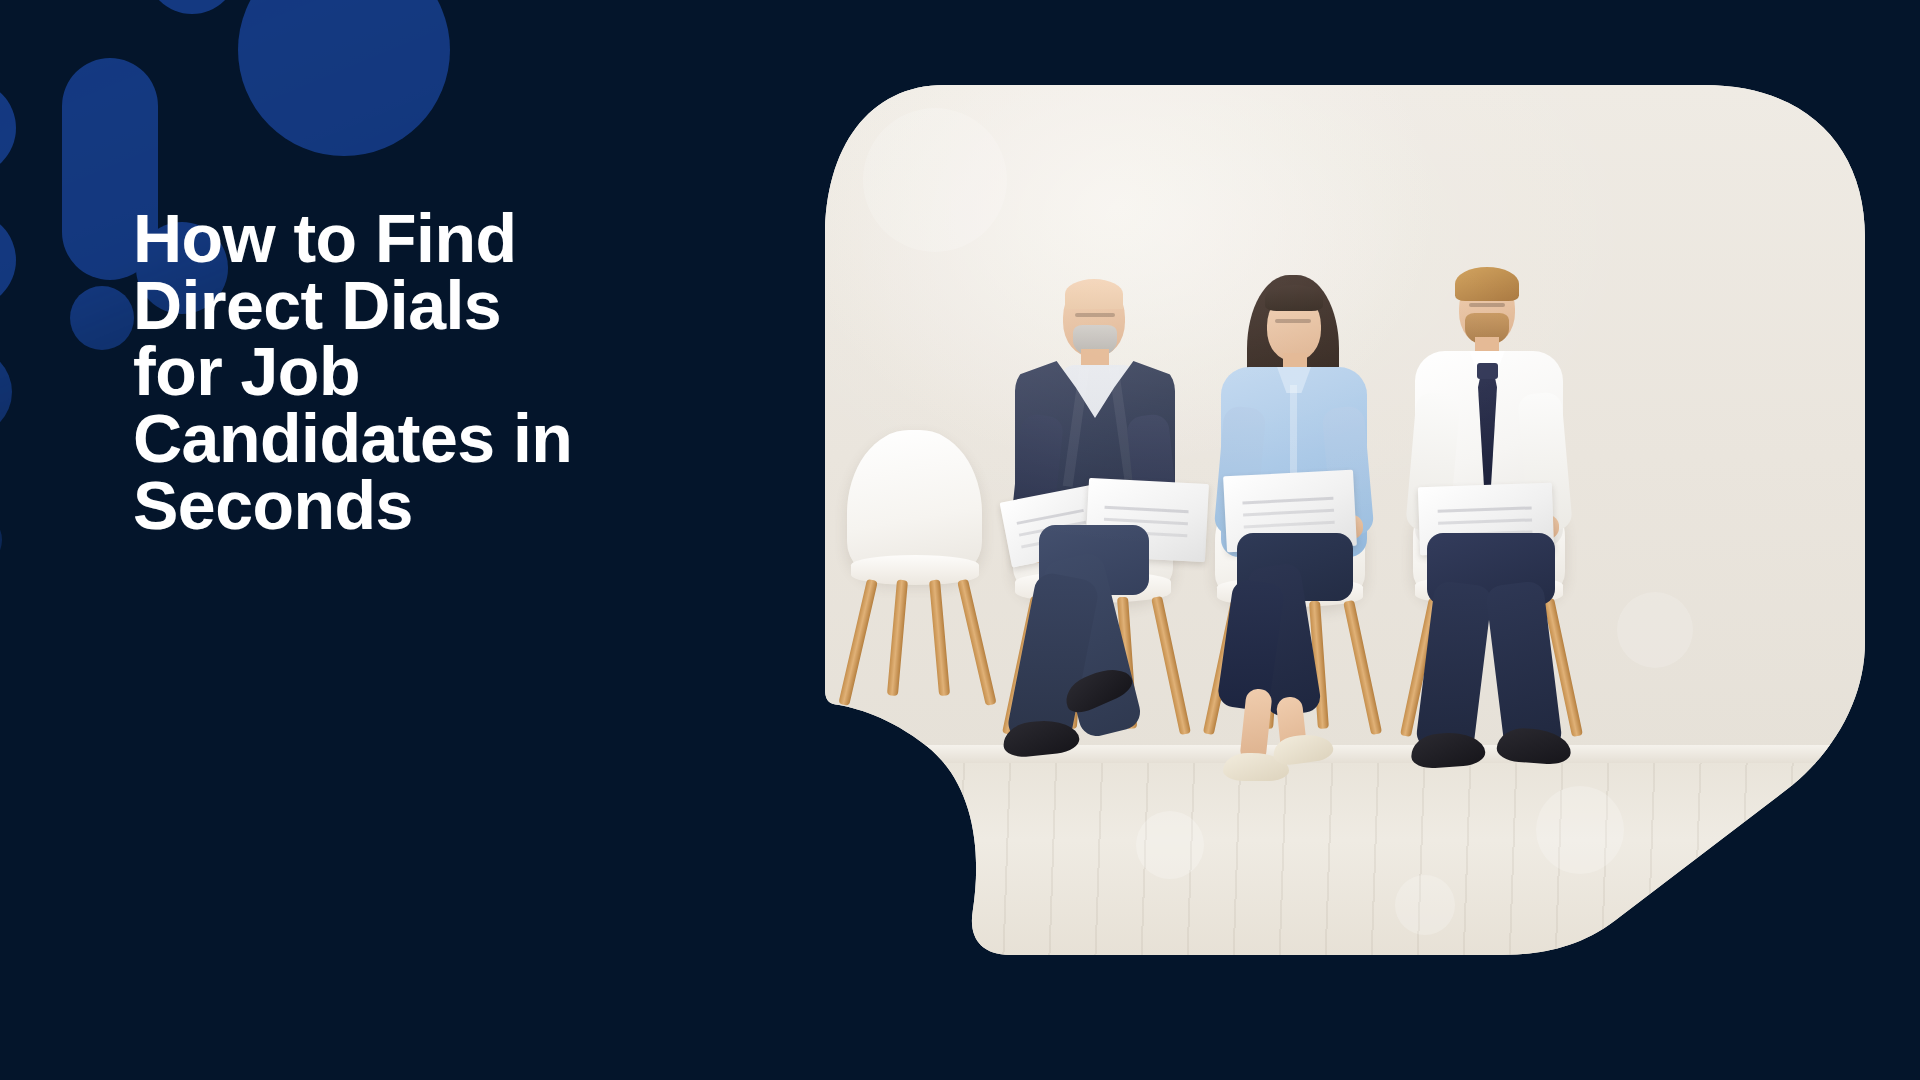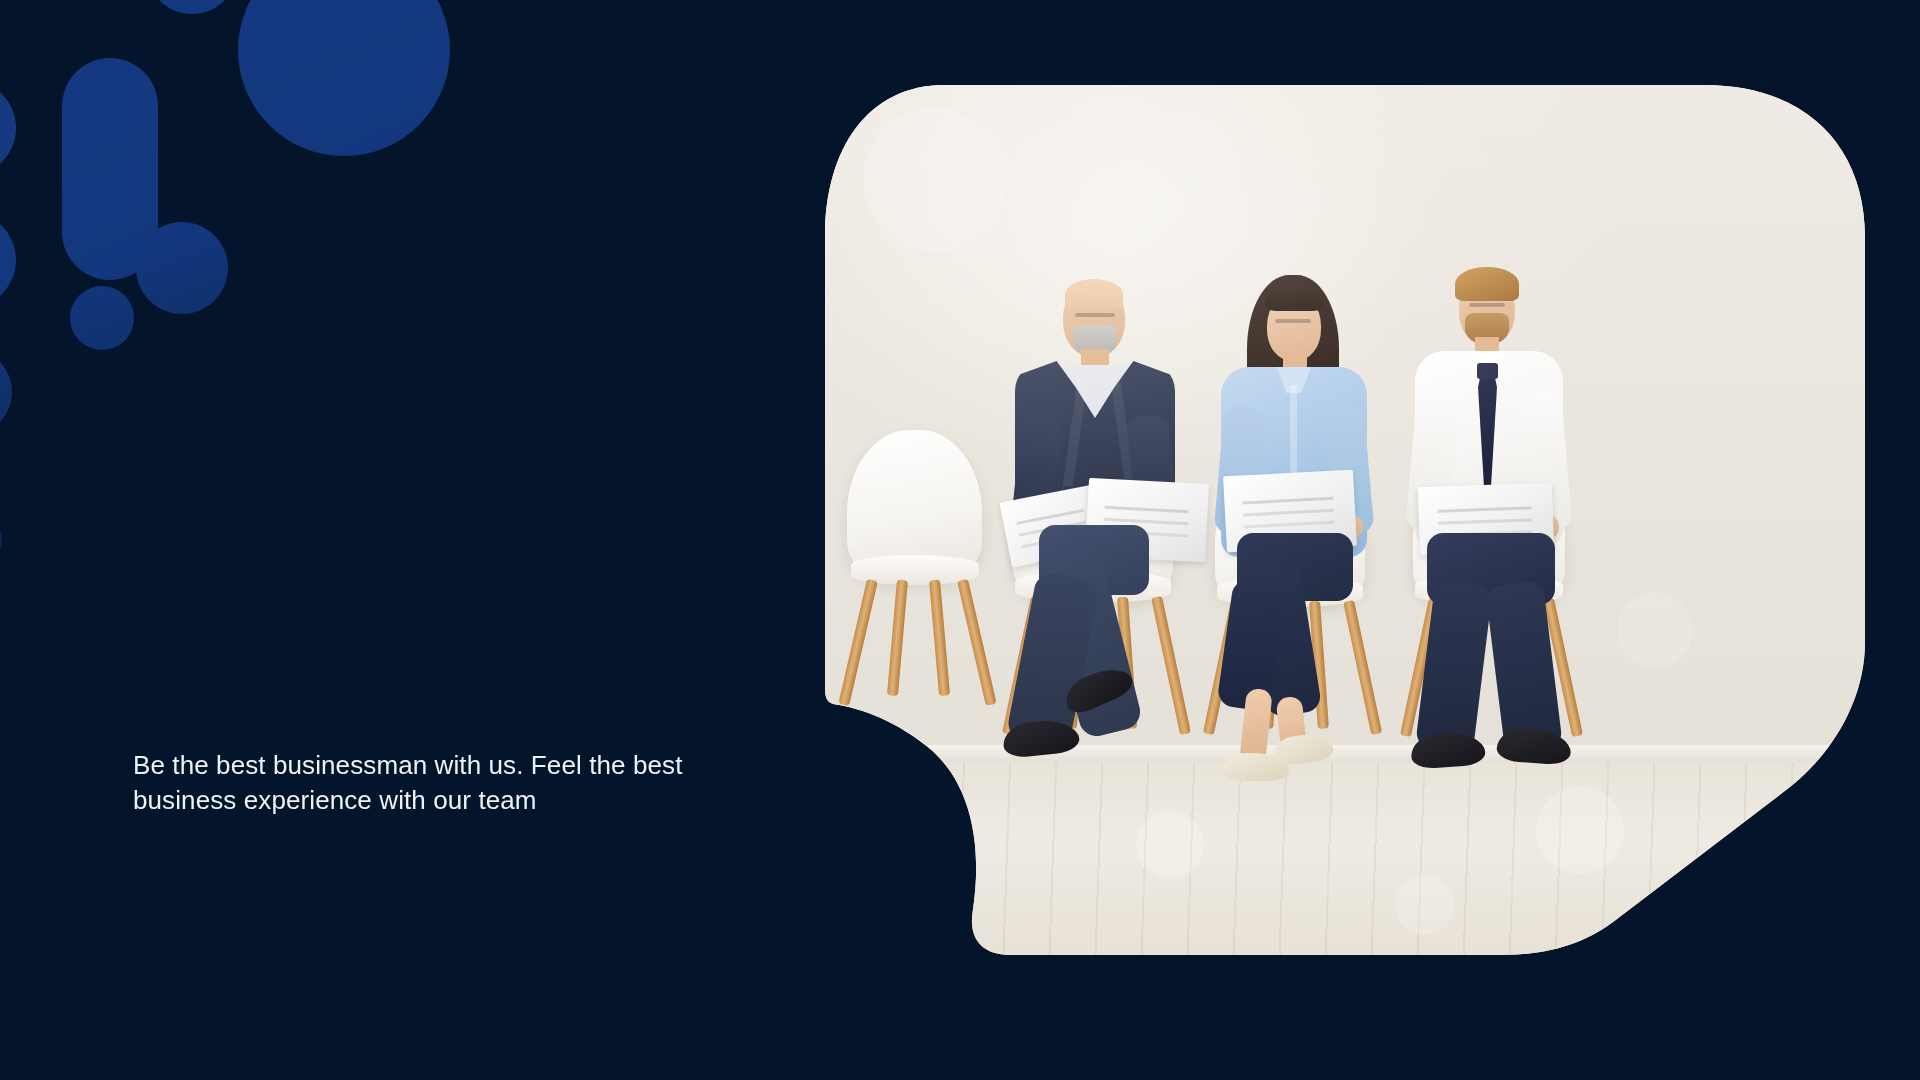--- a/index.html
+++ b/index.html
@@ -158,6 +158,13 @@
     </g>
   </svg>
 
+  <div id="left-col">
+    <h1 id="headline">How to Find
+Direct Dials
+for Job
+Candidates in
+Seconds</h1>
+  </div>
 
   <p id="subcopy">Be the best businessman with us. Feel the best business experience with our team</p>
 

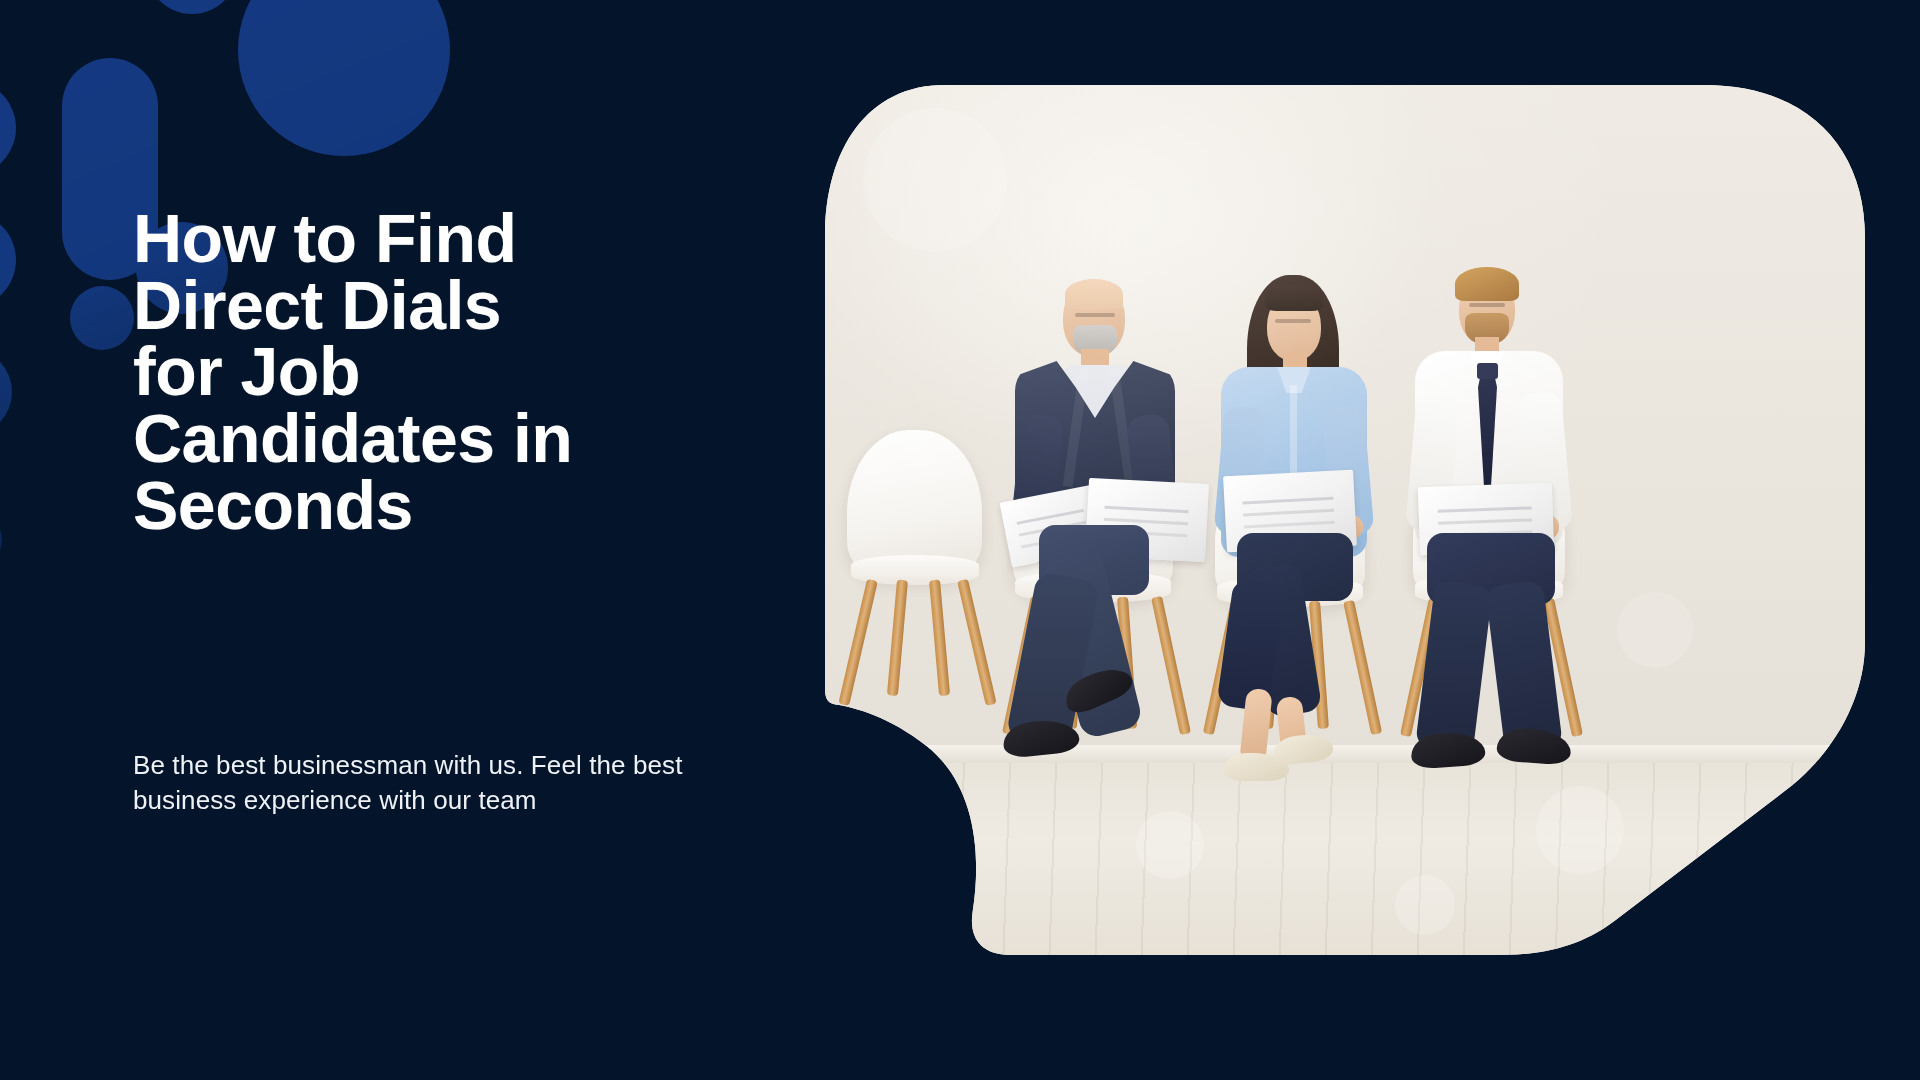--- a/index.html
+++ b/index.html
@@ -166,7 +166,6 @@
 Seconds</h1>
   </div>
 
-  <p id="subcopy">Be the best businessman with us. Feel the best business experience with our team</p>
 
   <div id="photo-panel">
 

